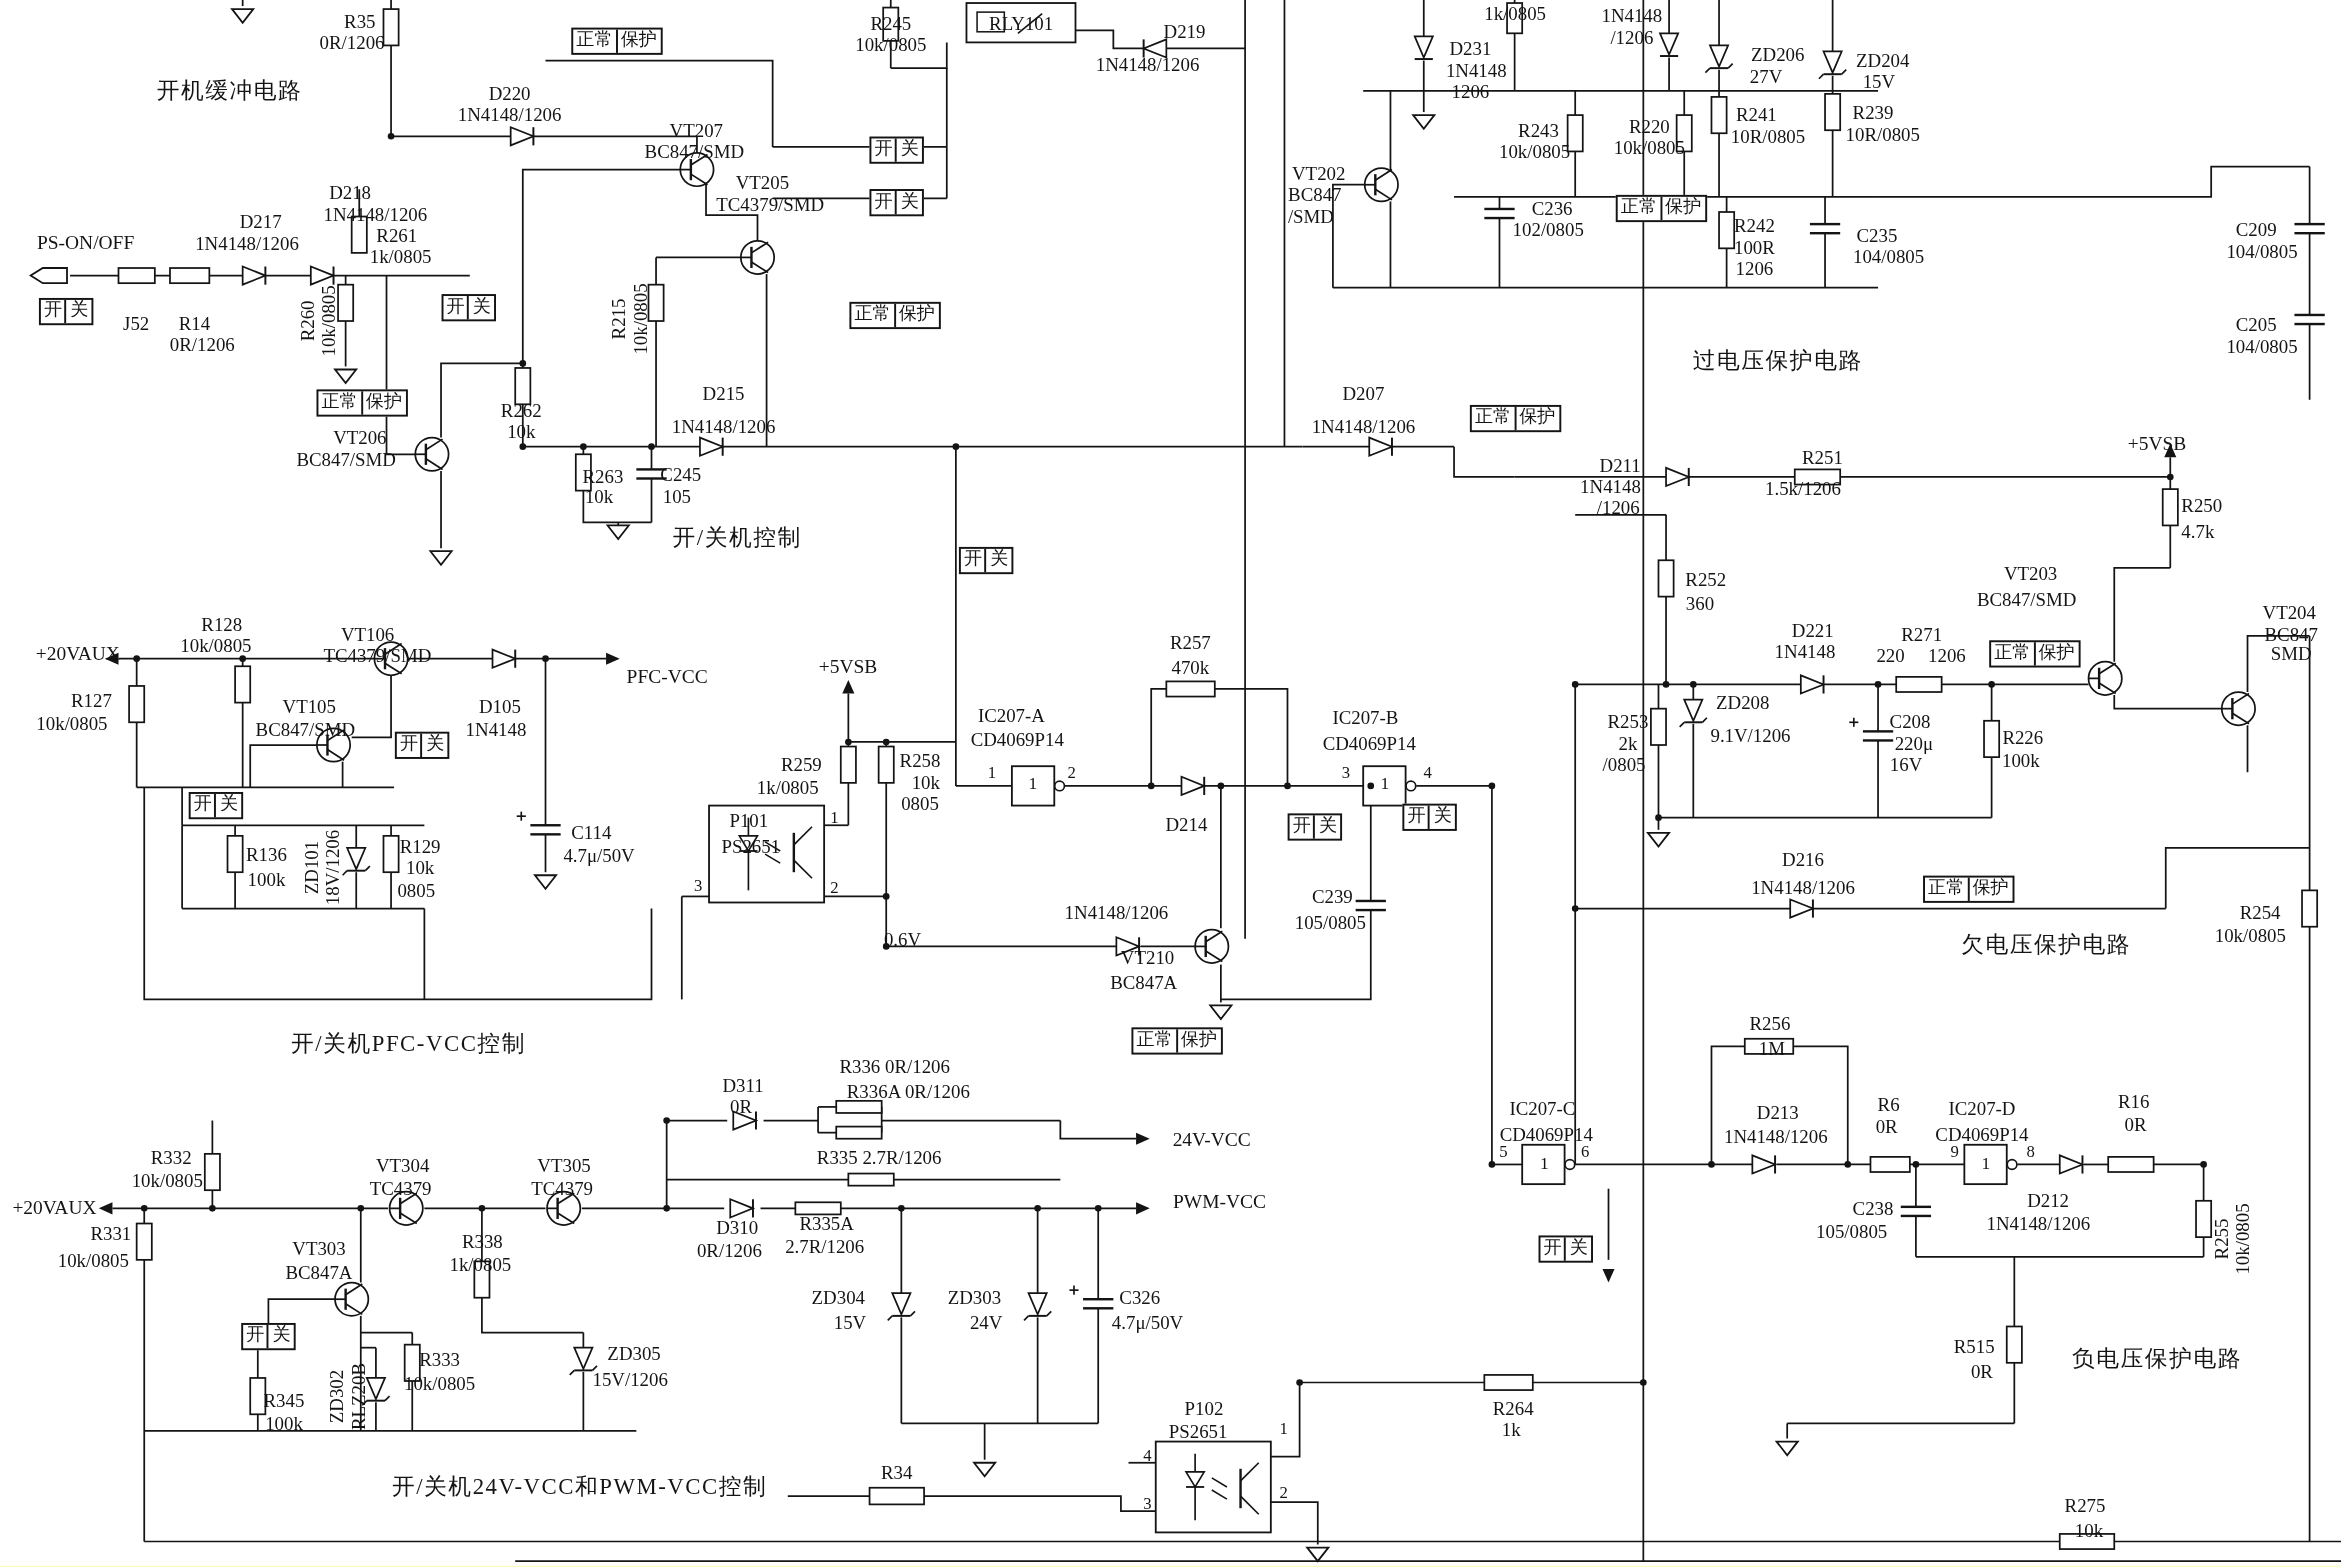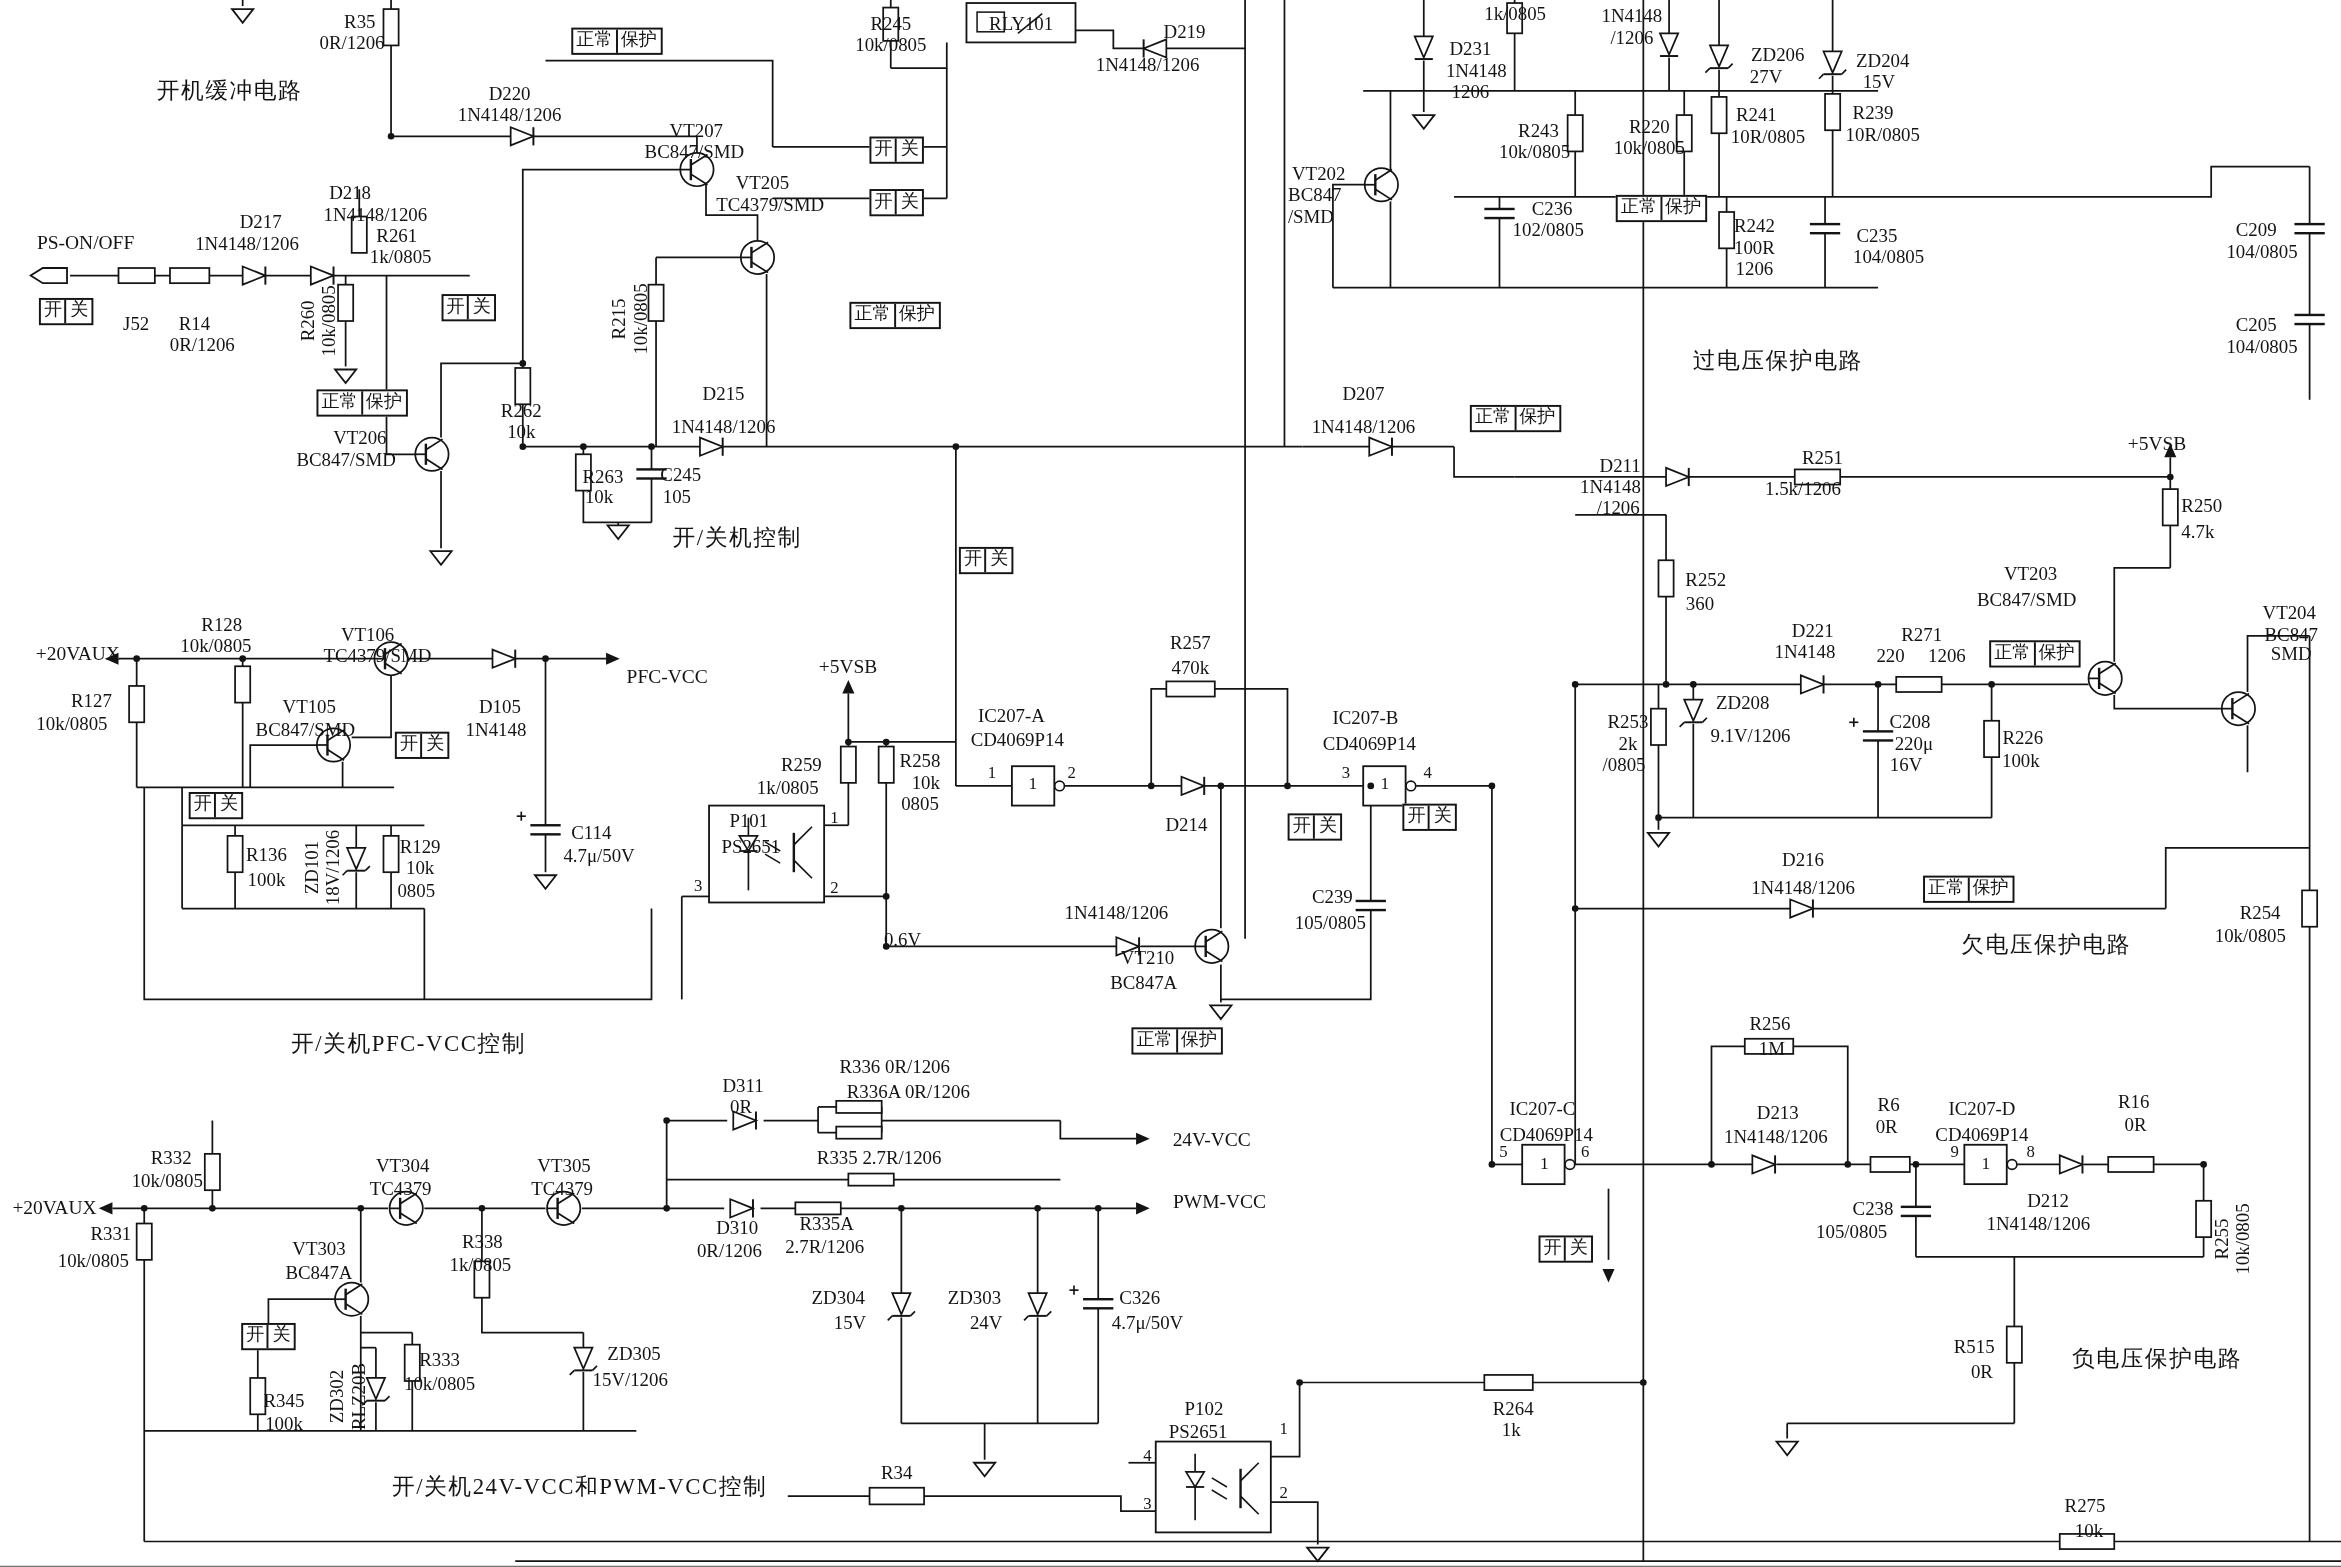--- a/index.html
+++ b/index.html
@@ -3,7 +3,7 @@
 <meta charset="utf-8">
 <style>
   html,body{margin:0;padding:0;background:#fff;}
-  .stage{position:relative;width:2342px;height:1567px;overflow:hidden;background:#737373;}
+  .stage{position:relative;width:2342px;height:1567px;overflow:hidden;background:#fef9c3;}
   .canvas{position:absolute;left:0;top:0;width:1204px;height:805px;
           transform:scale(1.945);transform-origin:0 0;background:#fff;}
   #wiresvg{position:absolute;left:0;top:0;}

